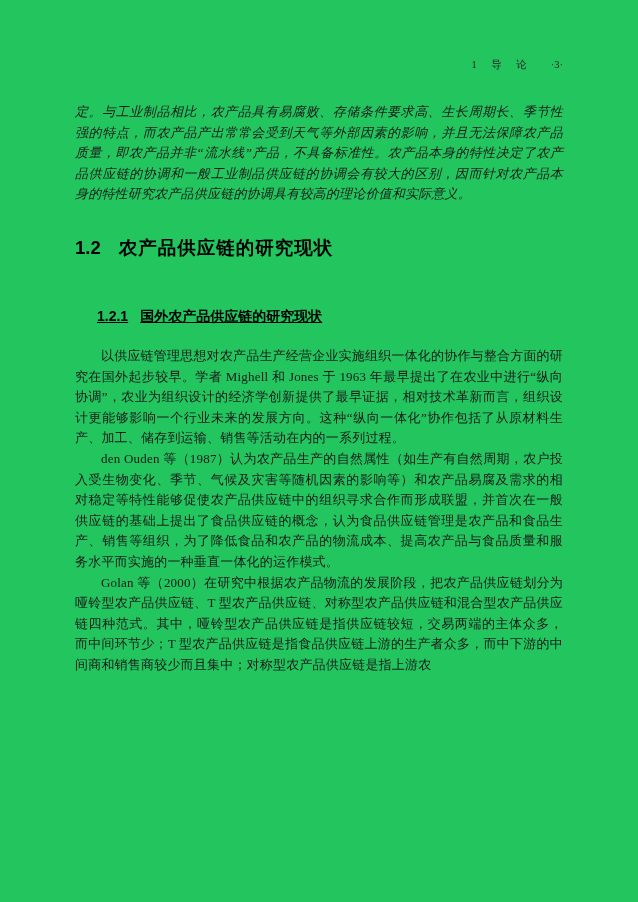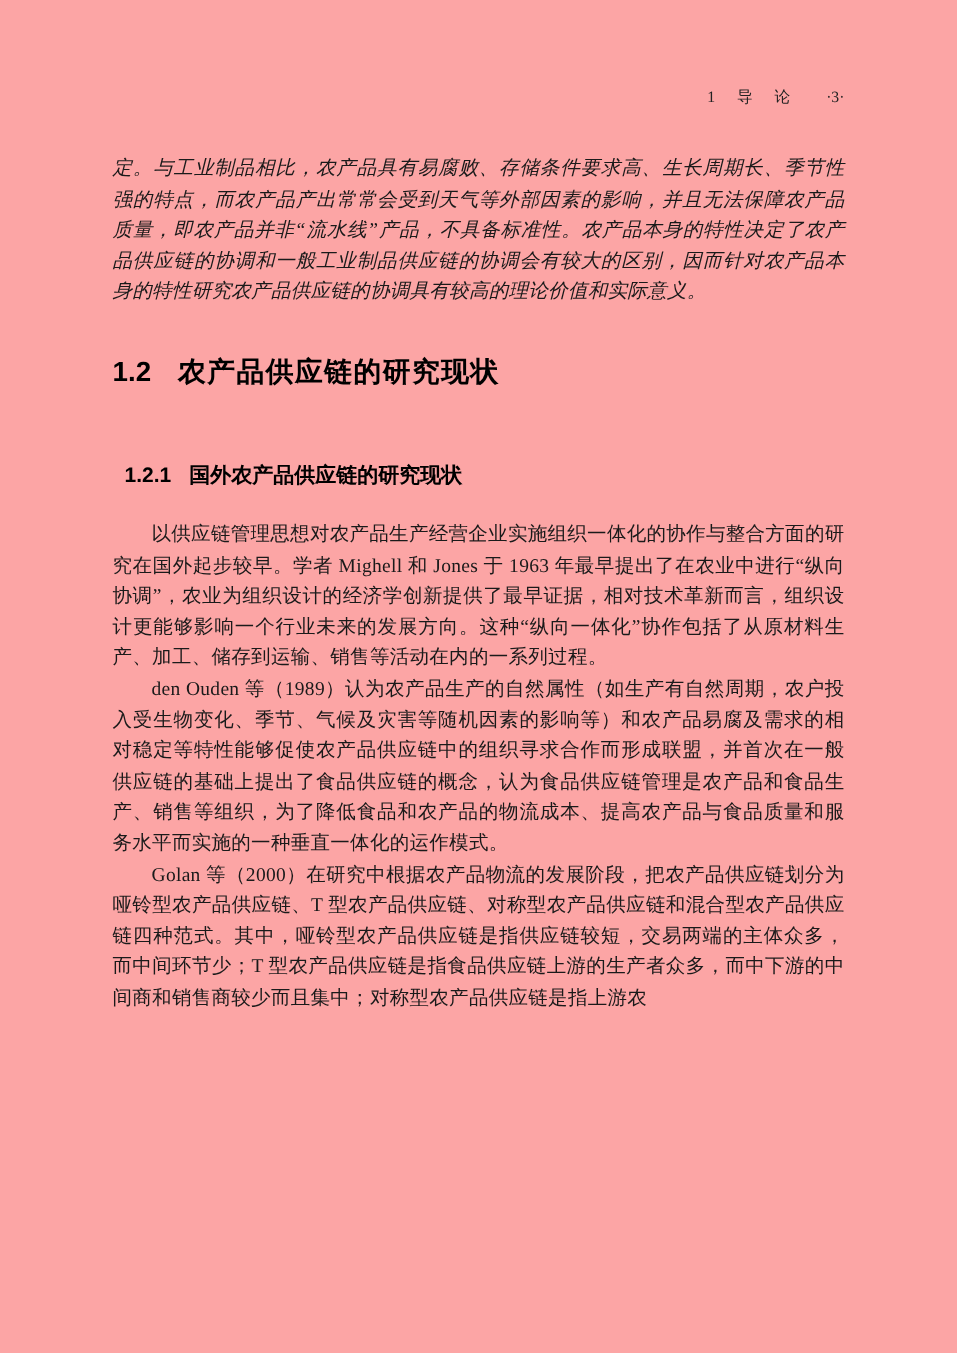--- a/index.html
+++ b/index.html
@@ -11,7 +11,7 @@
     position: relative;
     width: 638px;
     height: 902px;
-    background: #fca5a5;
+    background: #22c55e;
     box-sizing: border-box;
     padding: 58px 75px 0 75px;
     font-family: "Liberation Serif", "DejaVu Serif", serif;

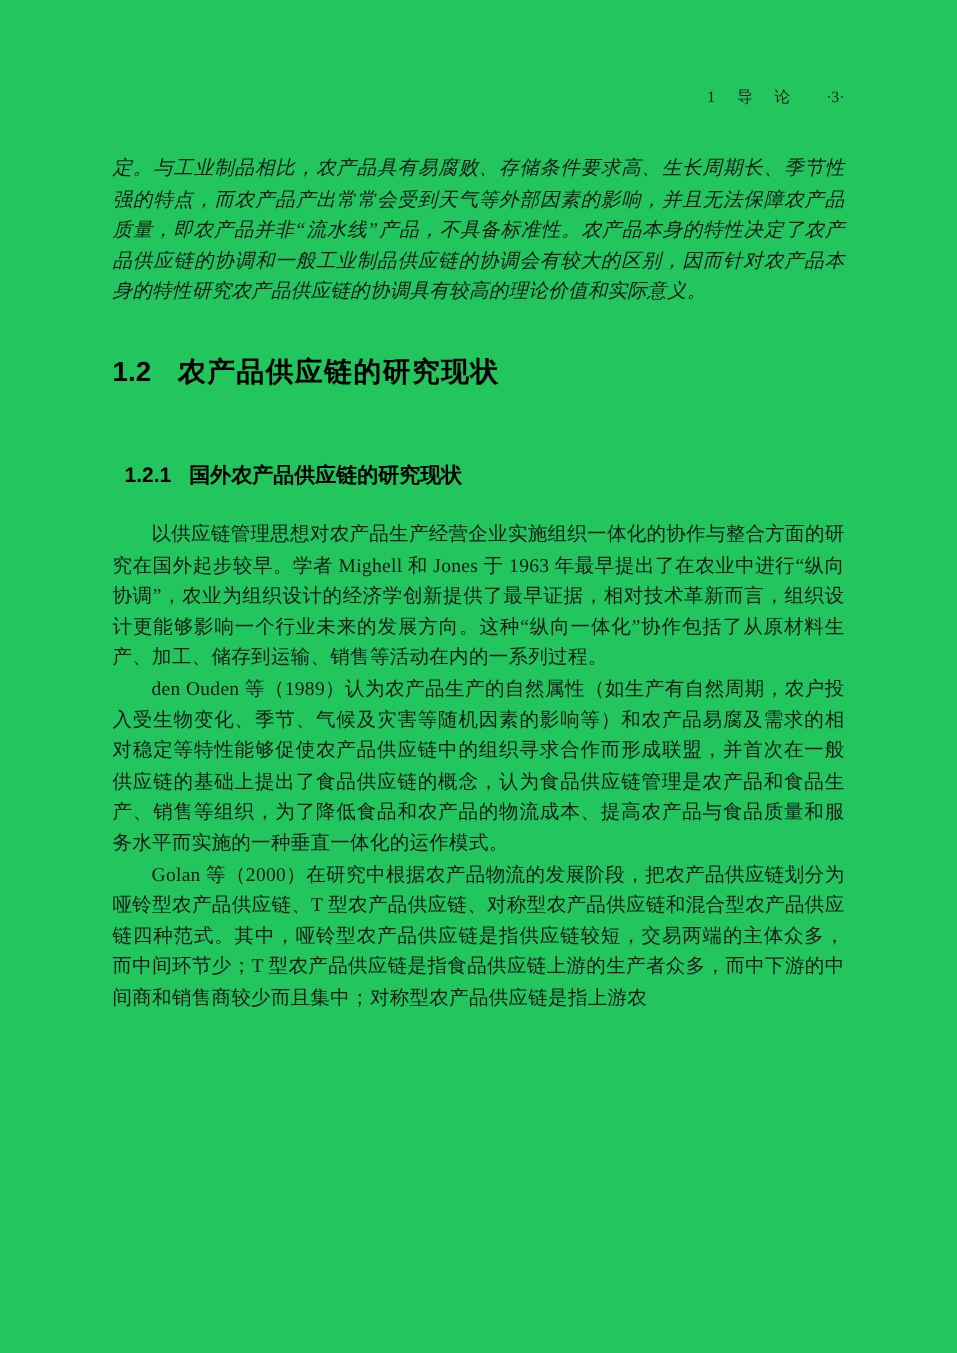--- a/index.html
+++ b/index.html
@@ -59,8 +59,9 @@
     font-family: "Liberation Sans", "DejaVu Sans", sans-serif;
     font-size: 14px;
     font-weight: bold;
-    margin: 48px 0 20px 8px;
+    margin: 48px 0 20px 22px;
     color: #000;
+    text-decoration: underline;
   }
   h2.subsection .subsec-num {
     margin-right: 12px;

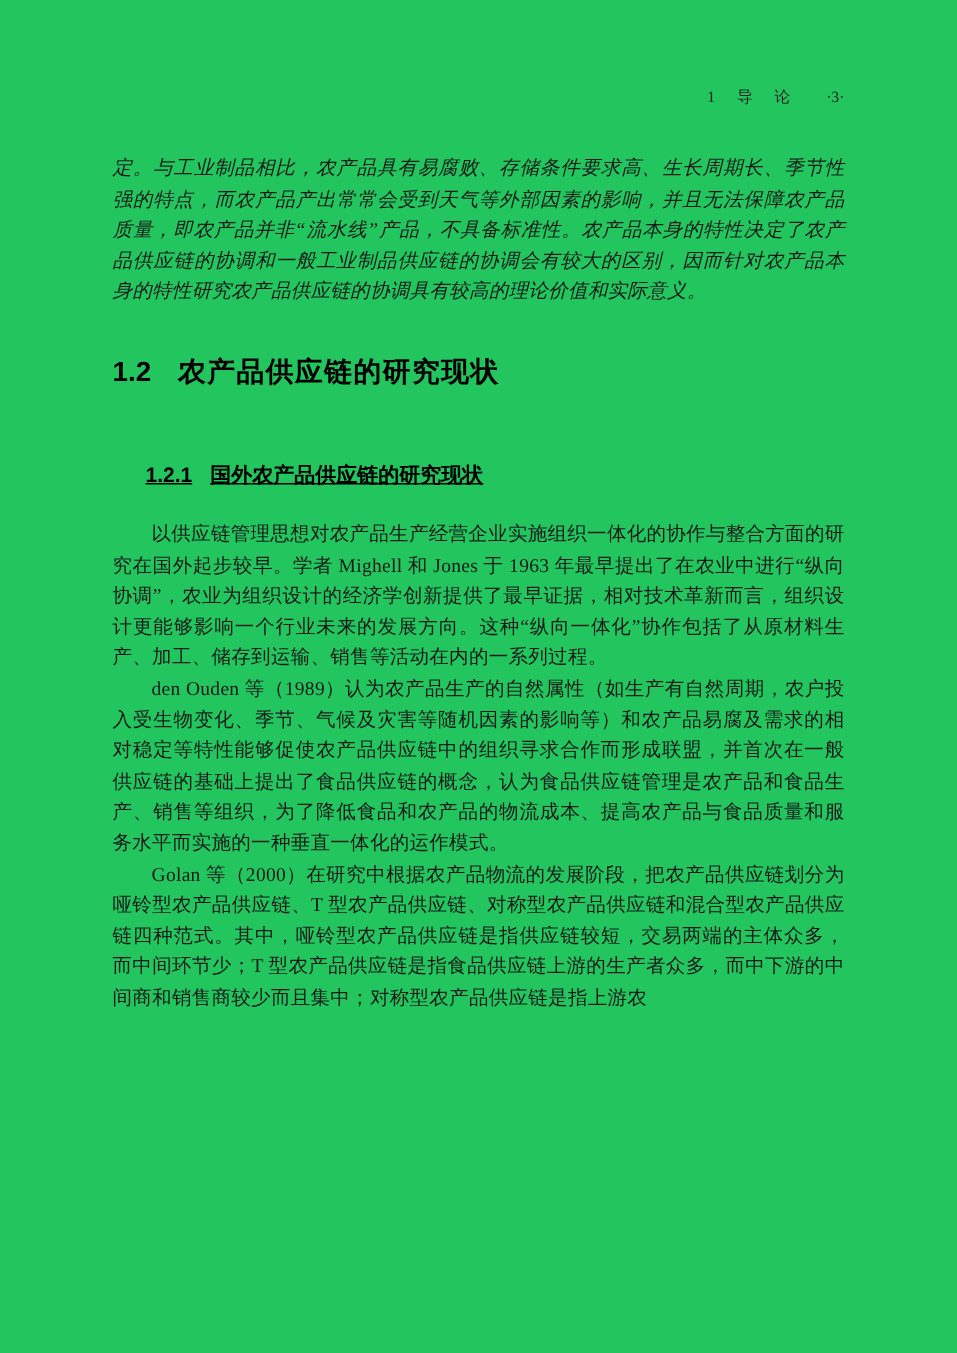--- a/index.html
+++ b/index.html
@@ -88,7 +88,7 @@
   </h2>
 
   <p class="para">以供应链管理思想对农产品生产经营企业实施组织一体化的协作与整合方面的研究在国外起步较早。学者 Mighell 和 Jones 于 1963 年最早提出了在农业中进行“纵向协调”，农业为组织设计的经济学创新提供了最早证据，相对技术革新而言，组织设计更能够影响一个行业未来的发展方向。这种“纵向一体化”协作包括了从原材料生产、加工、储存到运输、销售等活动在内的一系列过程。</p>
-  <p class="para">den Ouden 等（1989）认为农产品生产的自然属性（如生产有自然周期，农户投入受生物变化、季节、气候及灾害等随机因素的影响等）和农产品易腐及需求的相对稳定等特性能够促使农产品供应链中的组织寻求合作而形成联盟，并首次在一般供应链的基础上提出了食品供应链的概念，认为食品供应链管理是农产品和食品生产、销售等组织，为了降低食品和农产品的物流成本、提高农产品与食品质量和服务水平而实施的一种垂直一体化的运作模式。</p>
+  <p class="para">den Ouden 等（1987）认为农产品生产的自然属性（如生产有自然周期，农户投入受生物变化、季节、气候及灾害等随机因素的影响等）和农产品易腐及需求的相对稳定等特性能够促使农产品供应链中的组织寻求合作而形成联盟，并首次在一般供应链的基础上提出了食品供应链的概念，认为食品供应链管理是农产品和食品生产、销售等组织，为了降低食品和农产品的物流成本、提高农产品与食品质量和服务水平而实施的一种垂直一体化的运作模式。</p>
   <p class="para">Golan 等（2000）在研究中根据农产品物流的发展阶段，把农产品供应链划分为哑铃型农产品供应链、T 型农产品供应链、对称型农产品供应链和混合型农产品供应链四种范式。其中，哑铃型农产品供应链是指供应链较短，交易两端的主体众多，而中间环节少；T 型农产品供应链是指食品供应链上游的生产者众多，而中下游的中间商和销售商较少而且集中；对称型农产品供应链是指上游农</p>
 
 </div>

